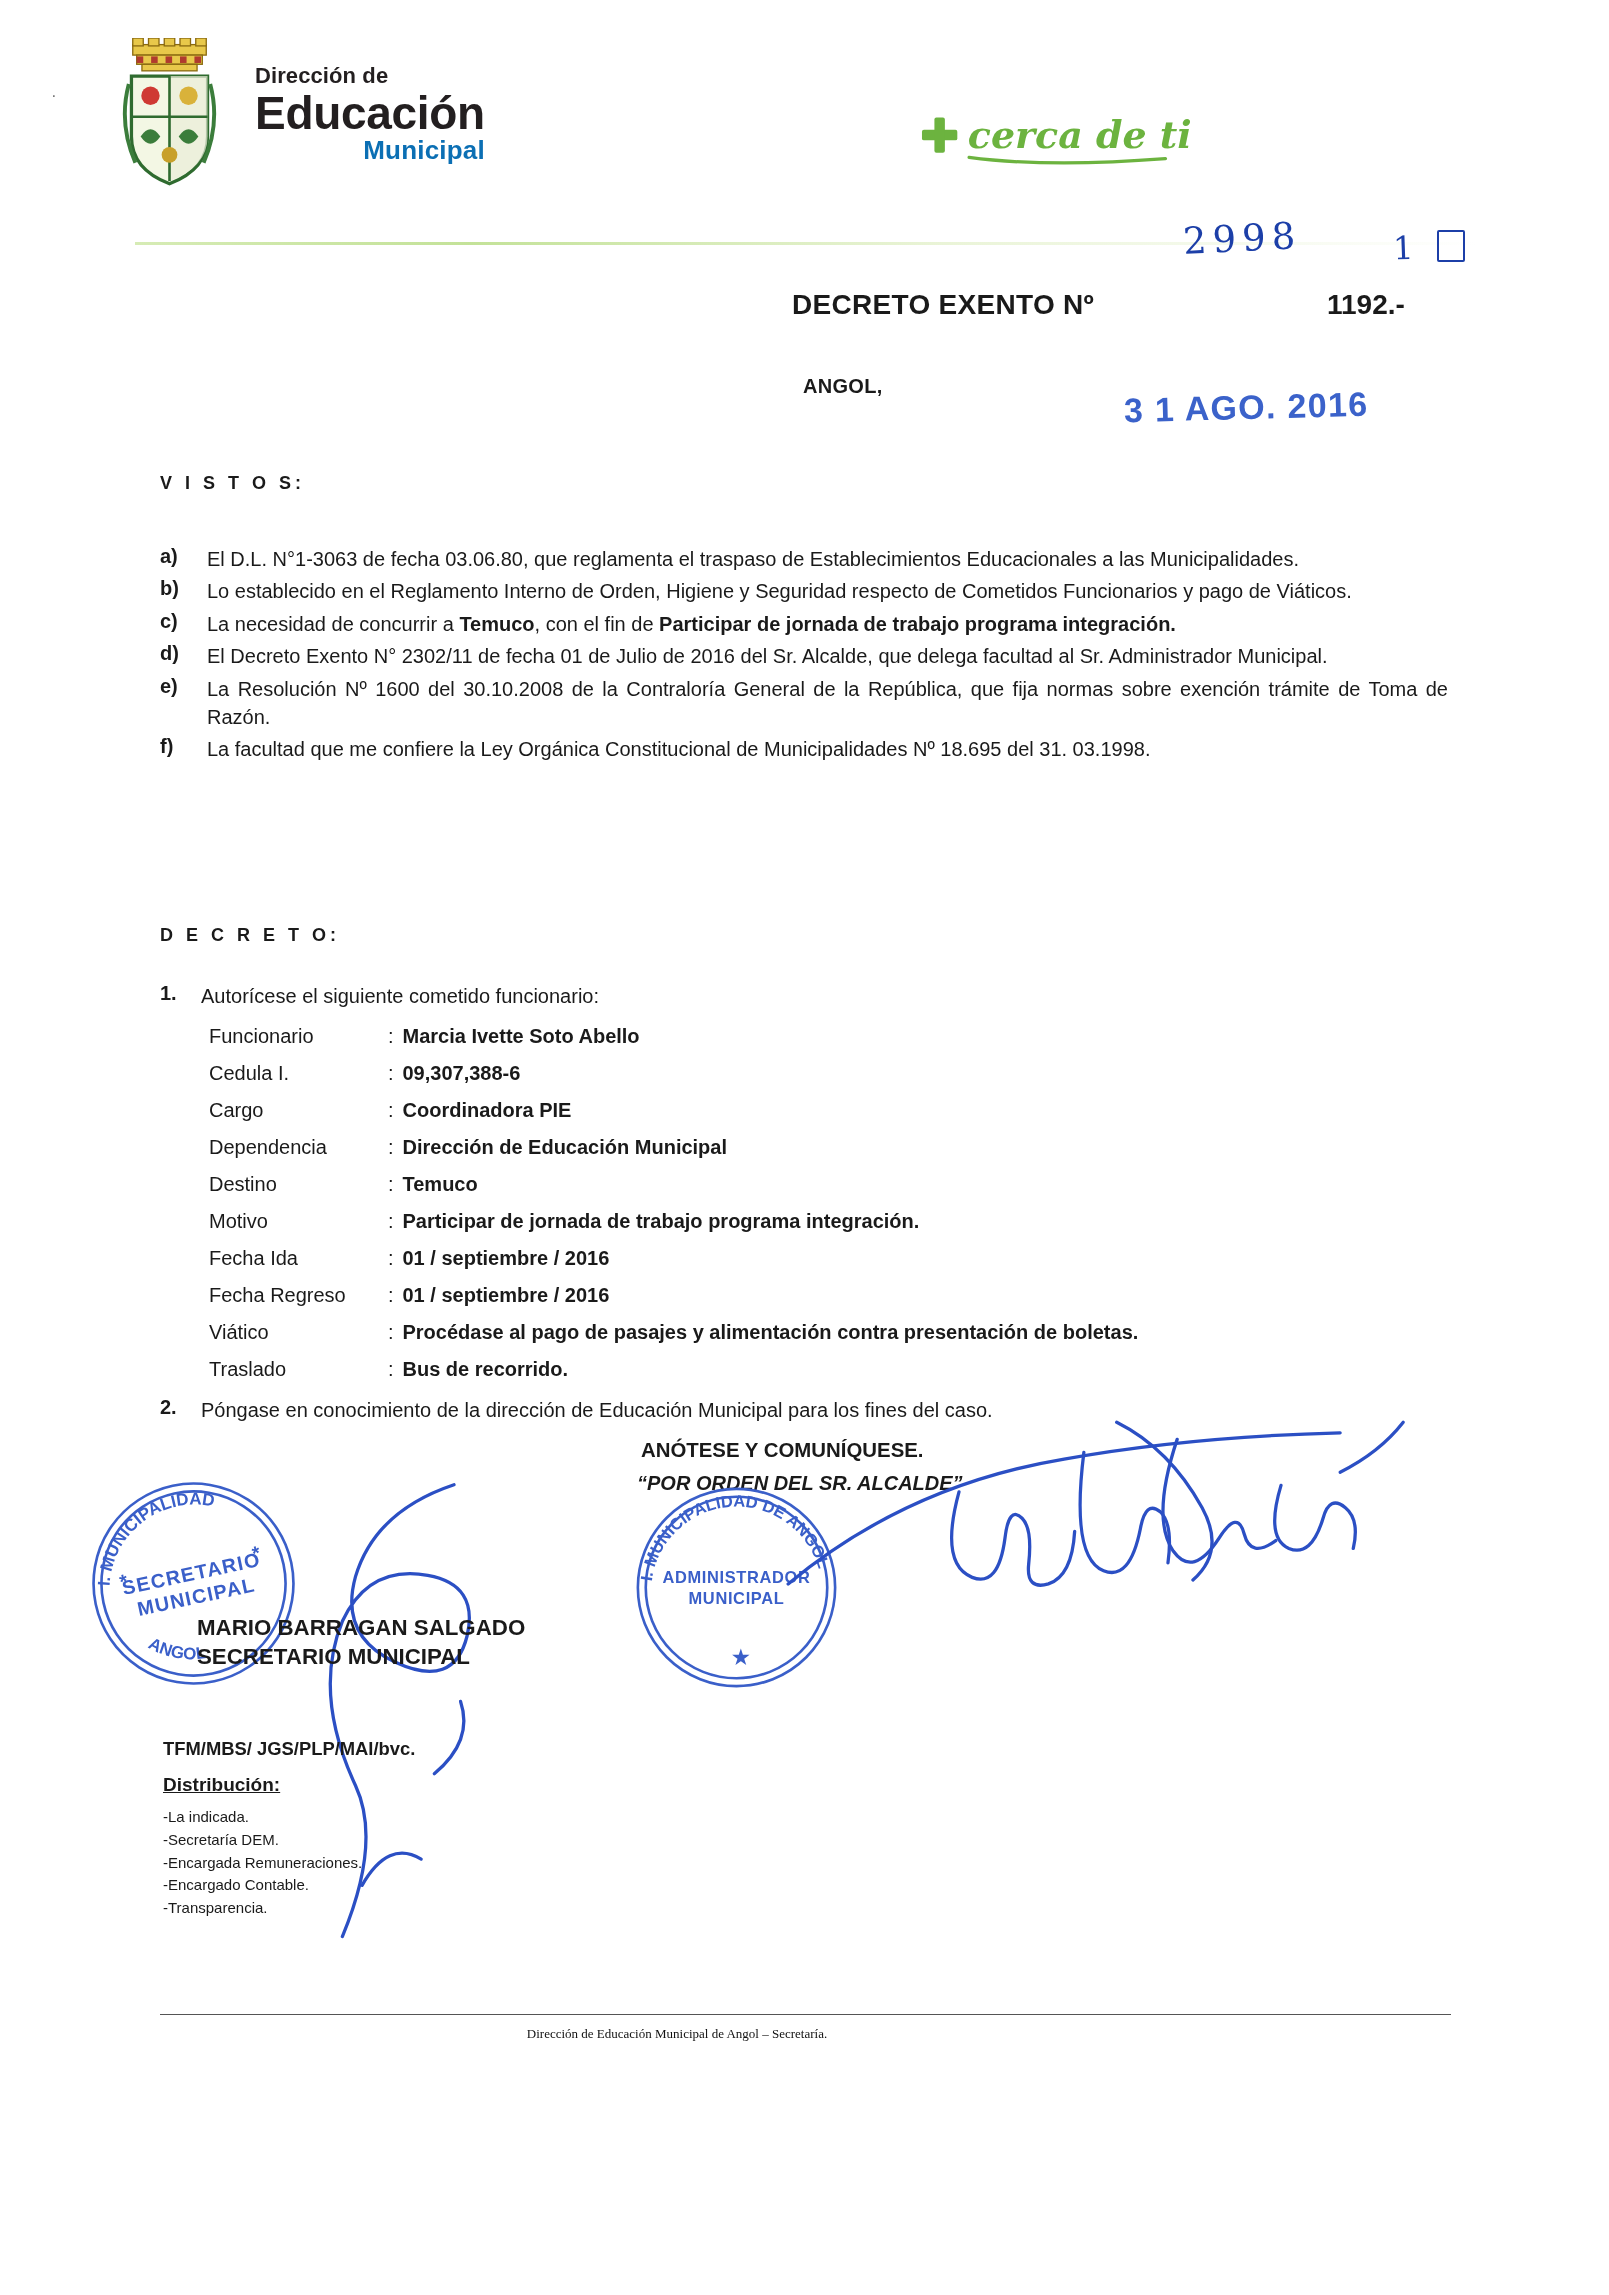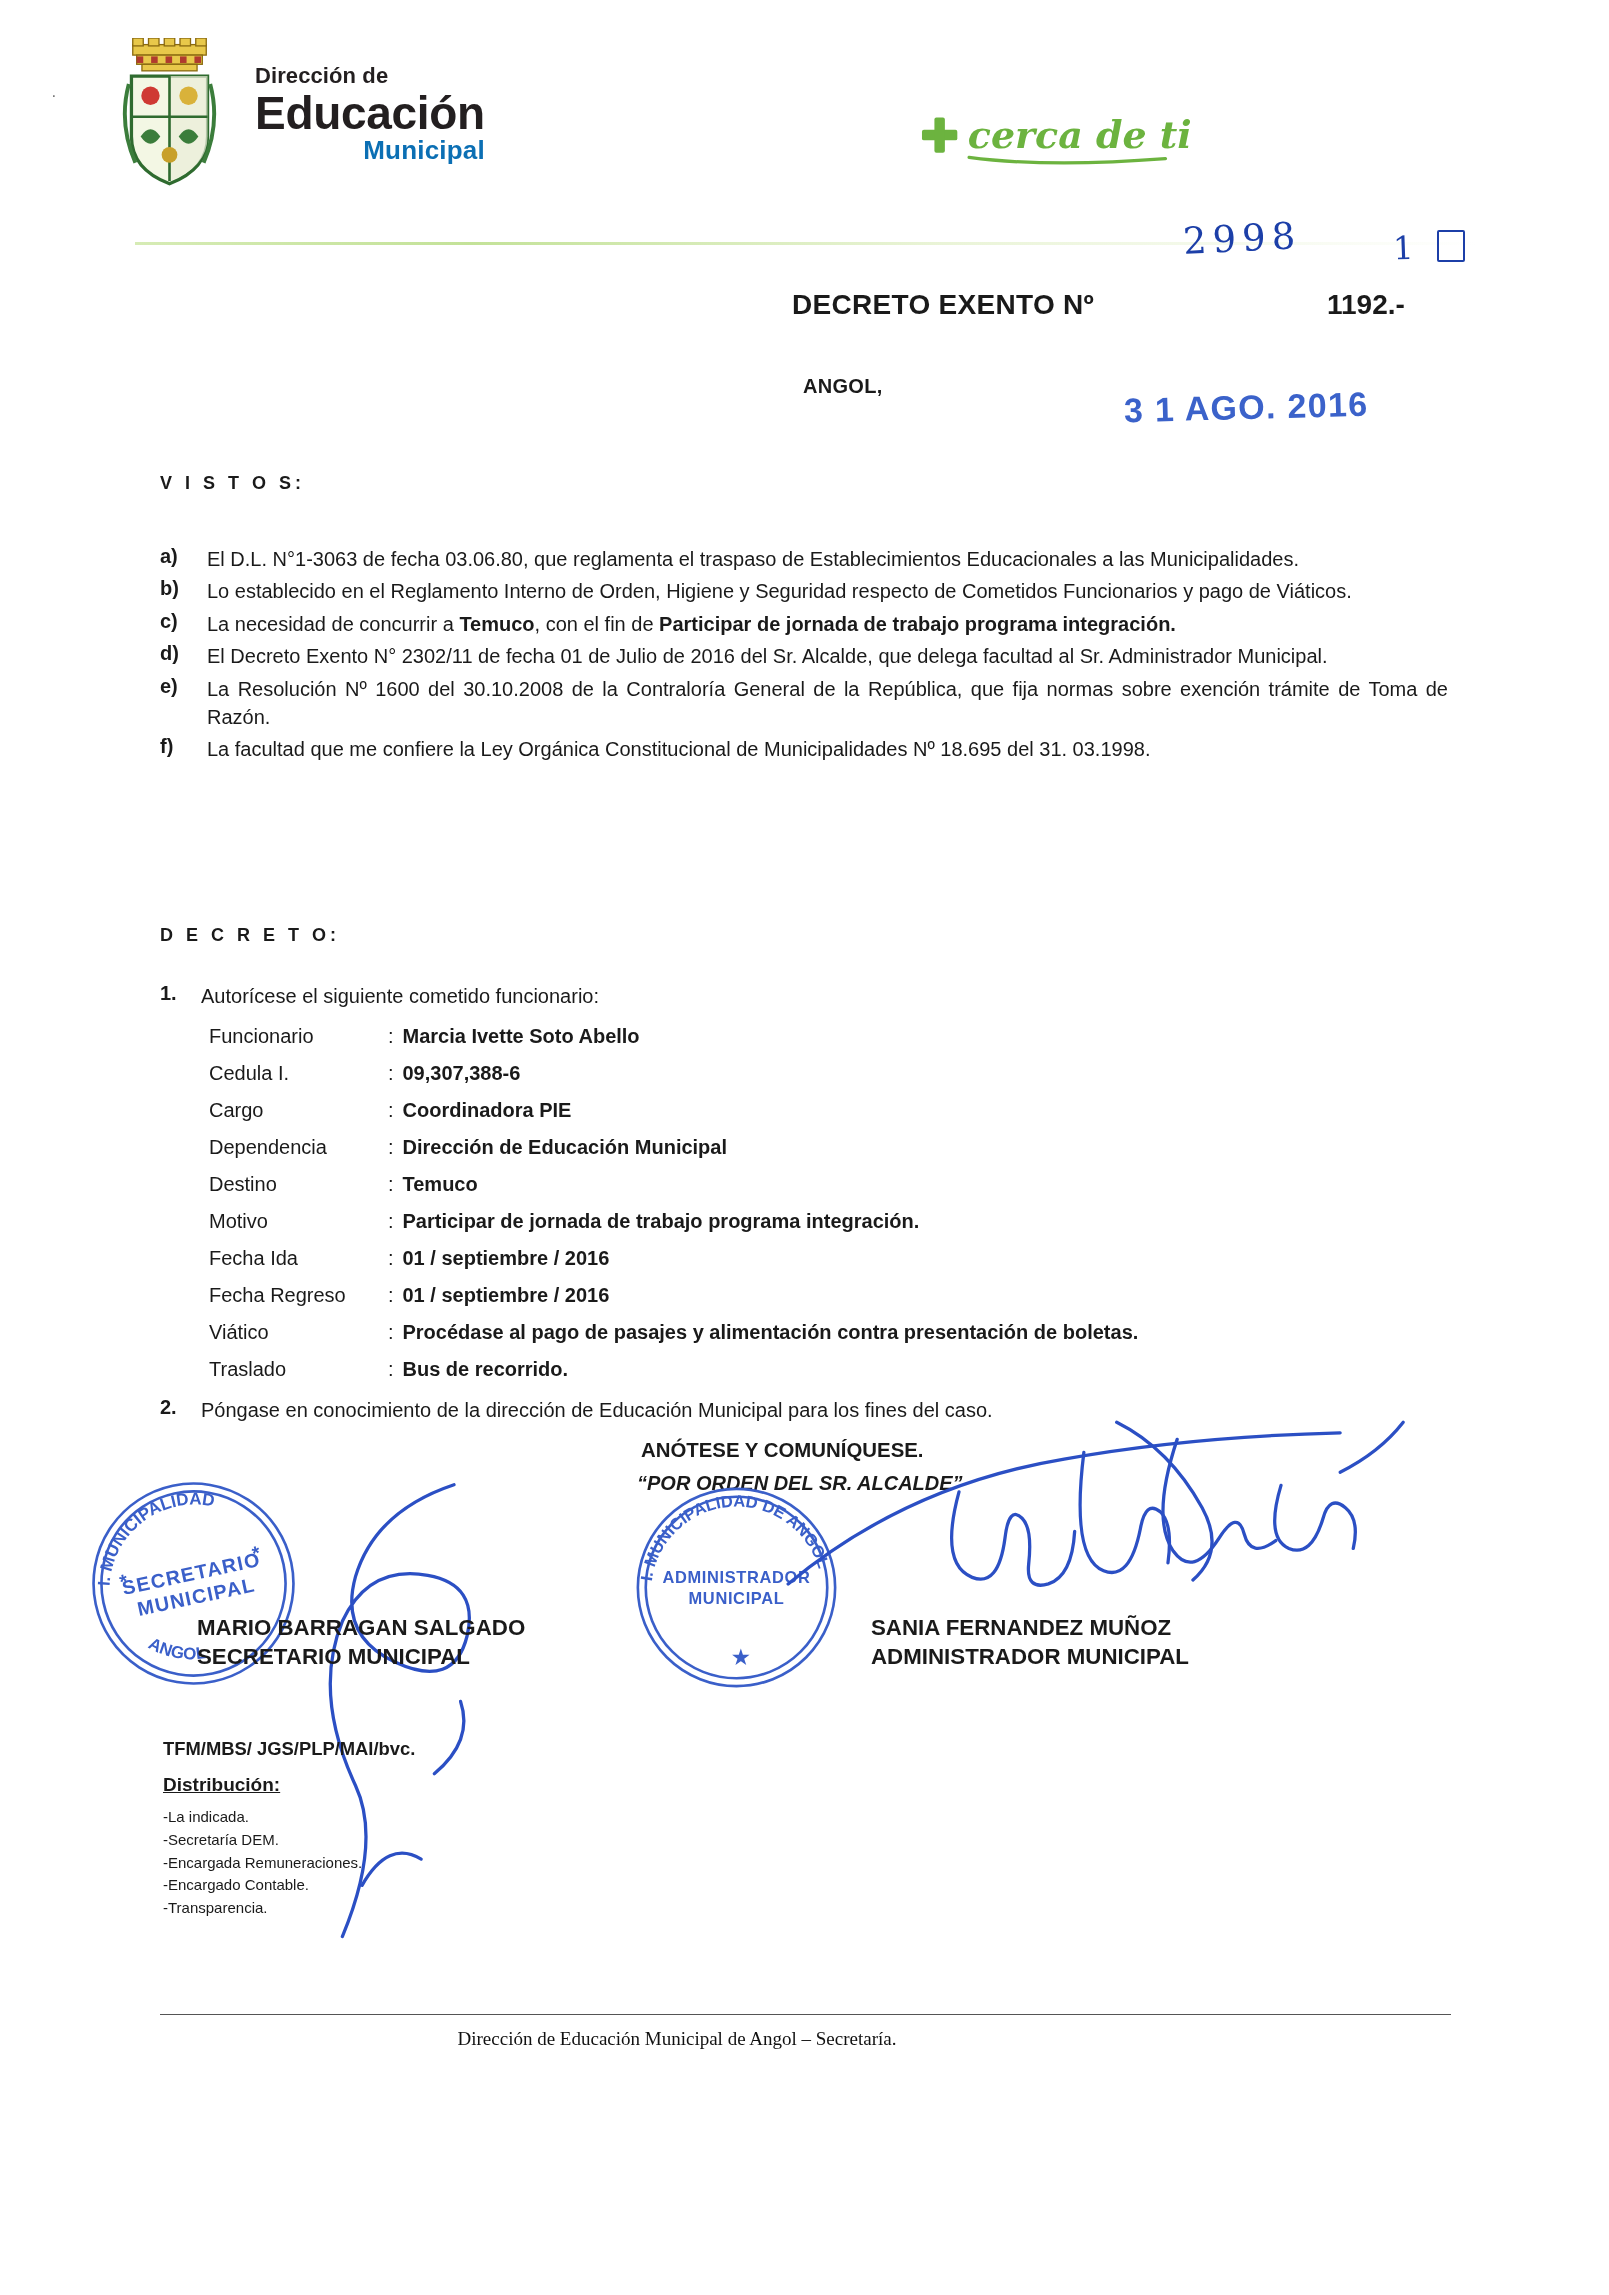--- a/index.html
+++ b/index.html
@@ -578,10 +578,6 @@
     <div>SECRETARIO MUNICIPAL</div>
   </div>
 
-  <div class="sig-right">
-    <div>SANIA FERNANDEZ MUÑOZ</div>
-    <div>ADMINISTRADOR MUNICIPAL</div>
-  </div>
 
   <div class="initials">TFM/MBS/ JGS/PLP/MAI/bvc.</div>
   <div class="distrib-title">Distribución:</div>

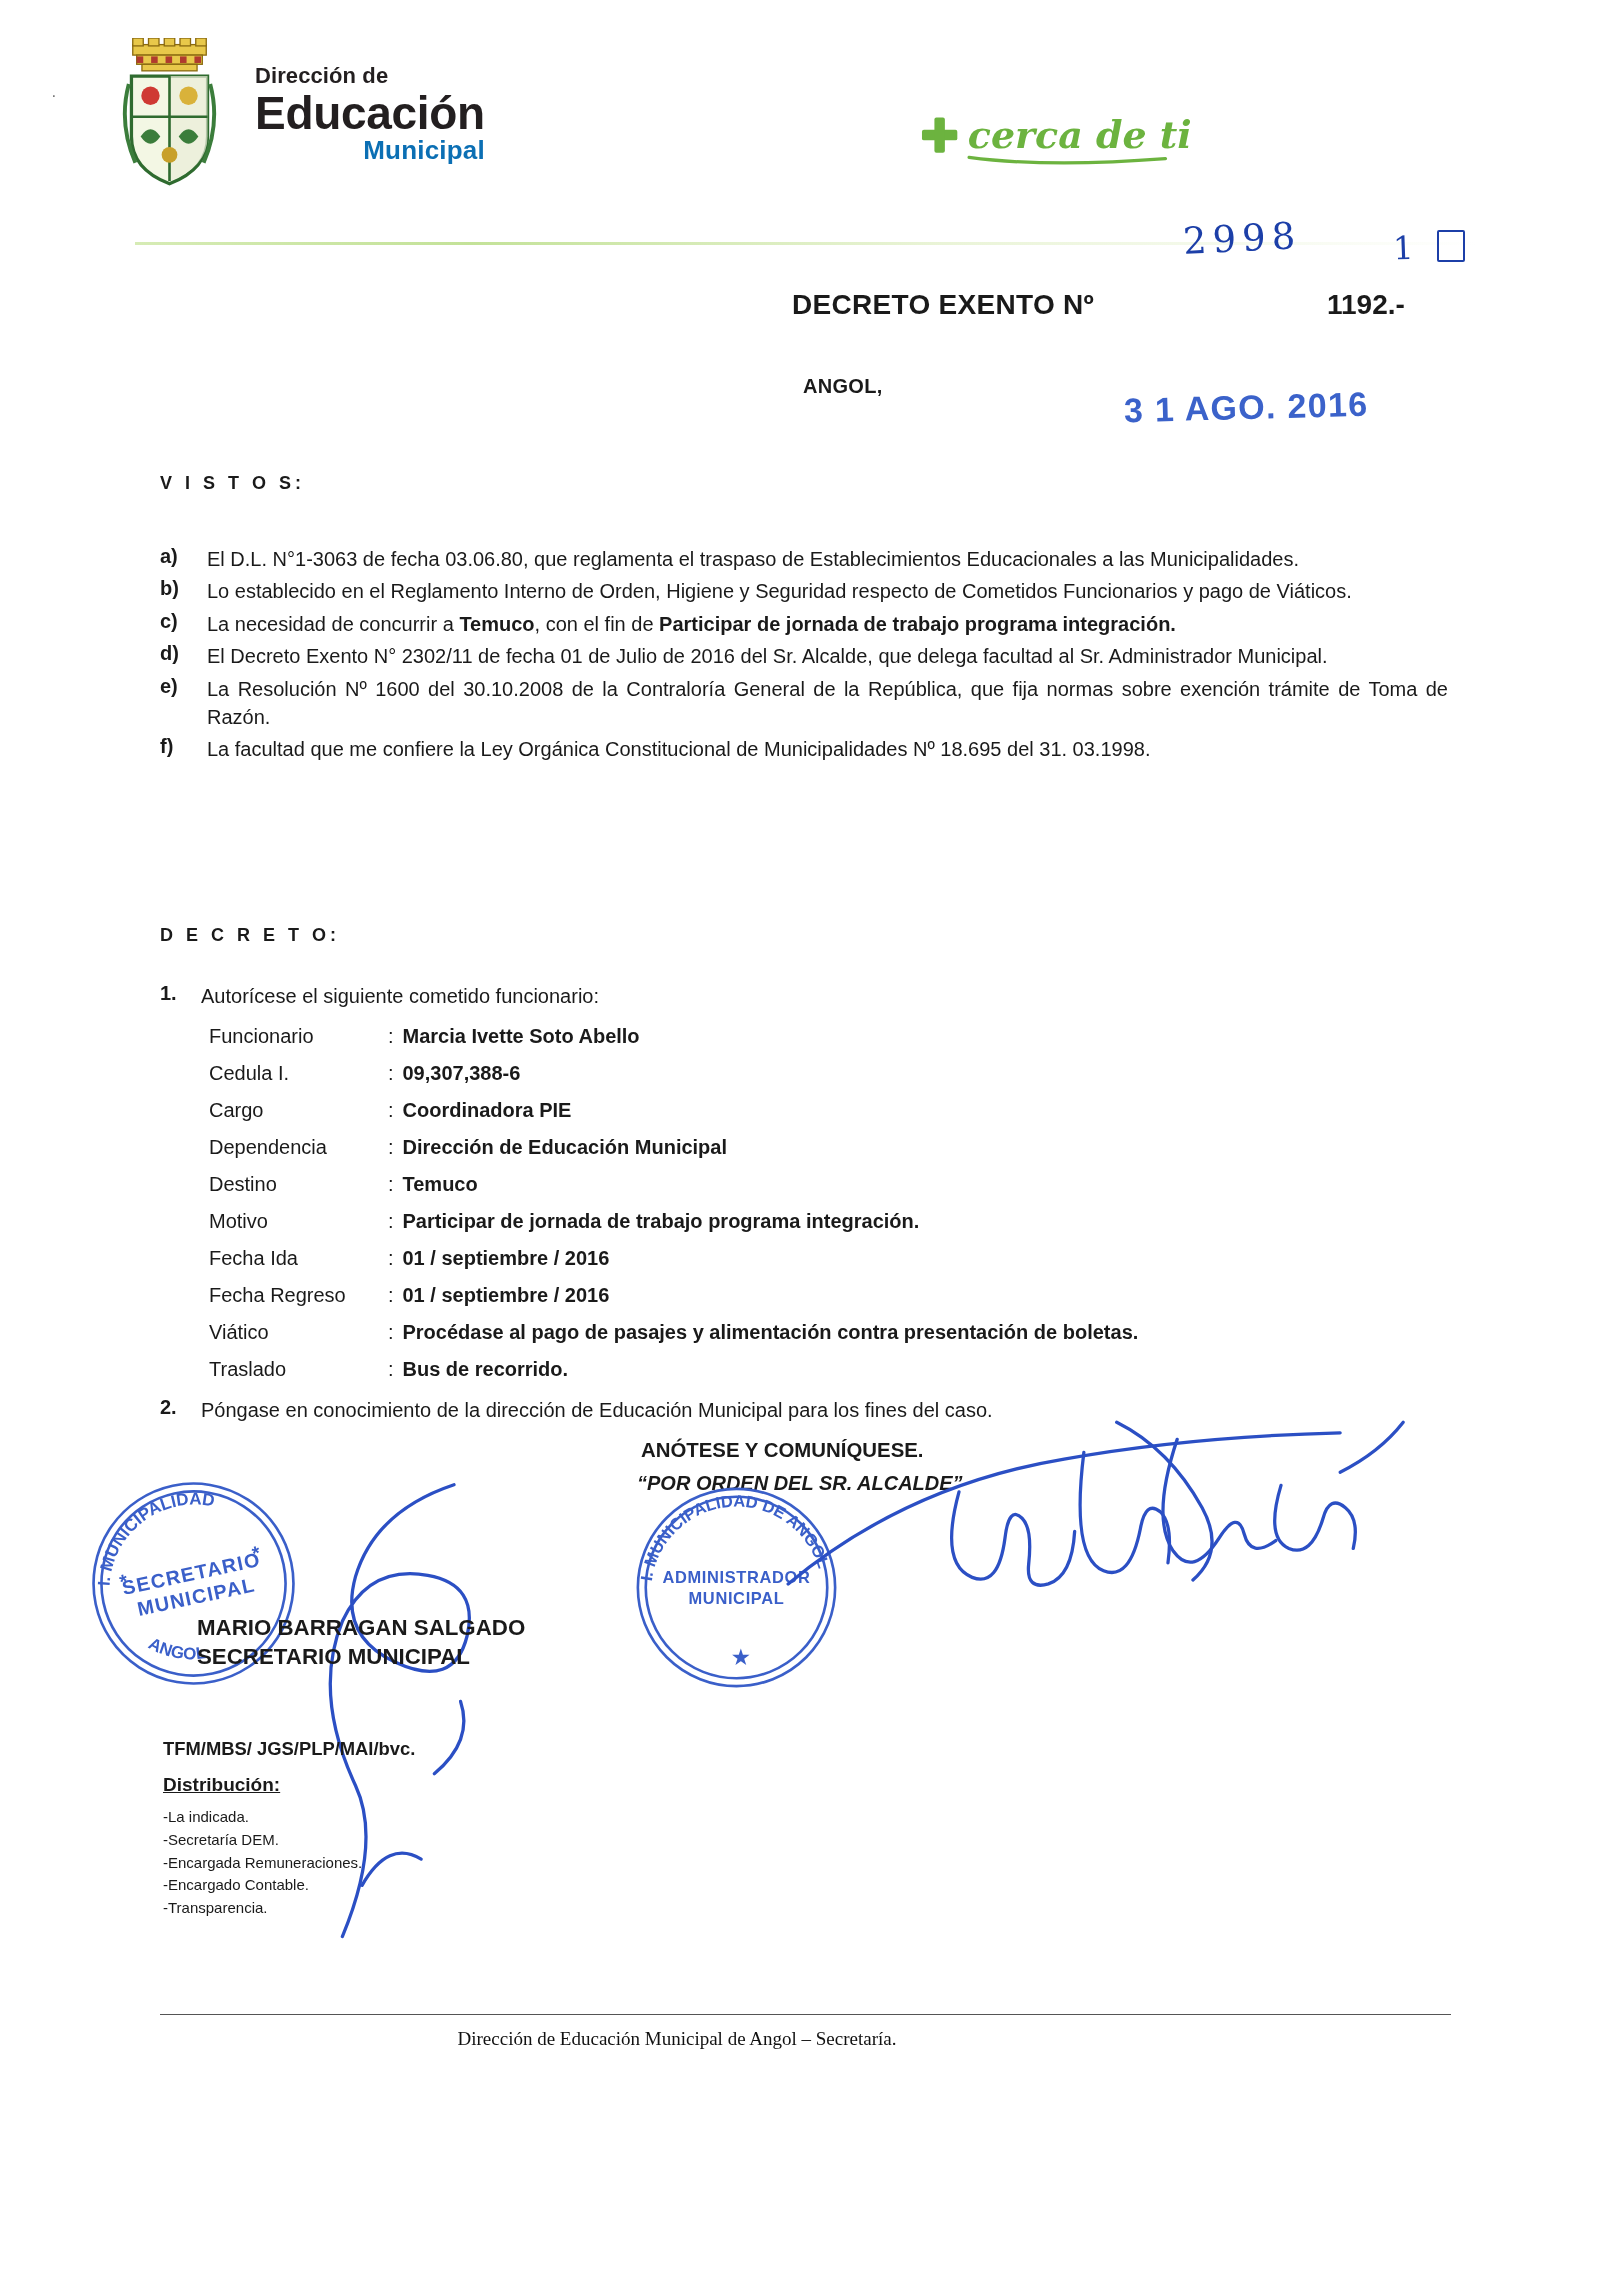--- a/index.html
+++ b/index.html
@@ -321,7 +321,7 @@
     width: 1354px;
     text-align: center;
     font-family: "Liberation Serif", serif;
-    font-size: 19px;
+    font-size: 13px;
     line-height: 1.45;
     color: #111;
   }

